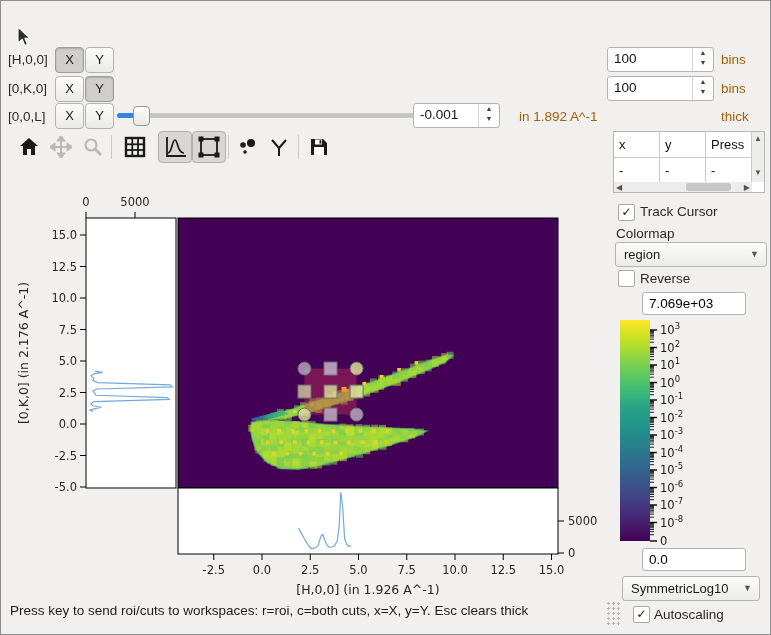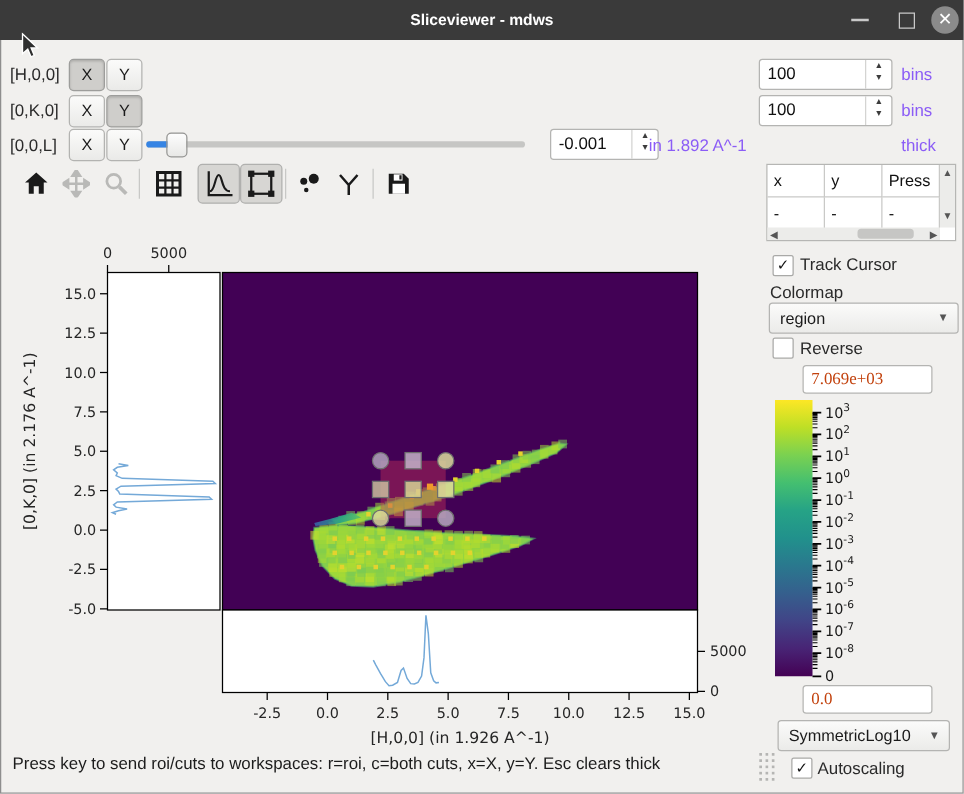--- a/index.html
+++ b/index.html
@@ -49,12 +49,6 @@
 
 <div class="window">
 
-  <div class="titlebar">
-    <div class="title">Sliceviewer - mdws</div>
-    <div class="tb-min"></div>
-    <div class="tb-max"></div>
-    <div class="tb-close">✕</div>
-  </div>
 
   <svg style="position:absolute;left:17px;top:26px" width="16" height="22">
     <polygon points="1,1 1,17 5.2,13.3 7.8,19.5 10.4,18.3 7.9,12.3 13,12.3" fill="#2f2f2f" stroke="#ffffff" stroke-width="1.1"></polygon>

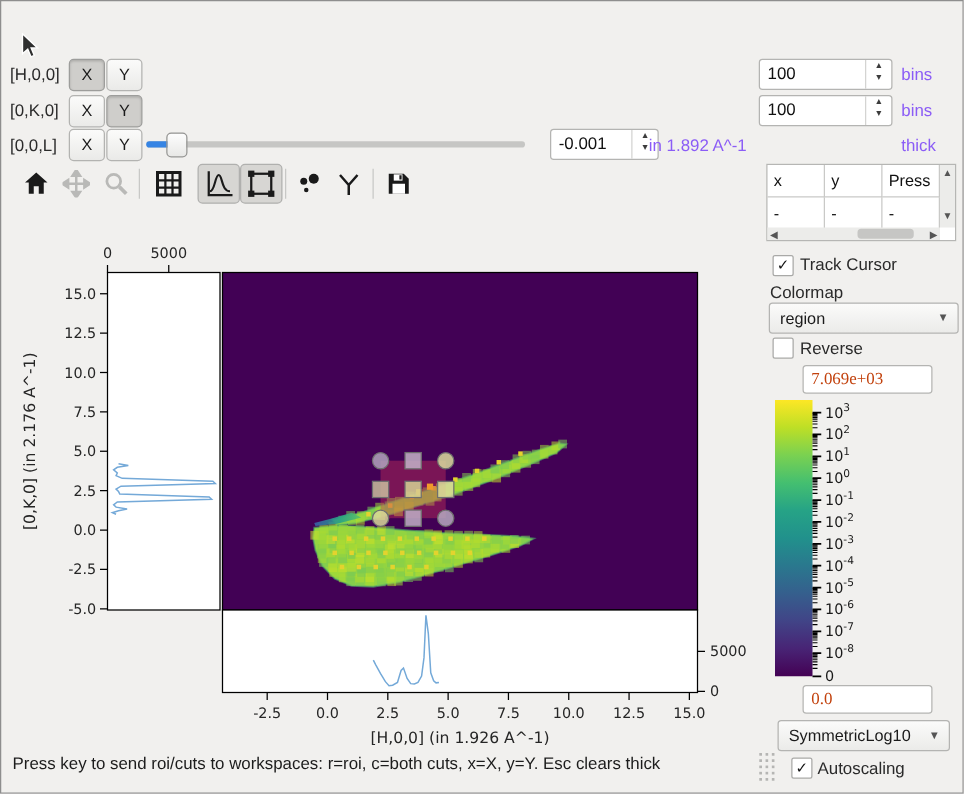--- a/index.html
+++ b/index.html
@@ -22,7 +22,7 @@
               font-size:13.5px;color:#111;background:transparent;font-family:inherit;padding:0;}
   .spin .arrows{position:absolute;right:0;top:0;width:20px;height:100%;border-left:1px solid #d4d4d2;
                 font-size:7px;color:#3c3c3c;text-align:center;line-height:10px;}
-  .suffix{position:absolute;font-size:13.5px;color:#8b5cf6;}
+  .suffix{position:absolute;font-size:13.5px;color:#a16207;}
   .sep{position:absolute;width:1px;height:24px;background:#c8c8c6;}
   .tbtn{position:absolute;width:32px;height:30px;background:#d7d6d3;border:1px solid #b0b0ae;border-radius:4px;}
   .check{position:absolute;width:15px;height:15px;background:#fff;border:1px solid #a9a9a7;border-radius:2px;

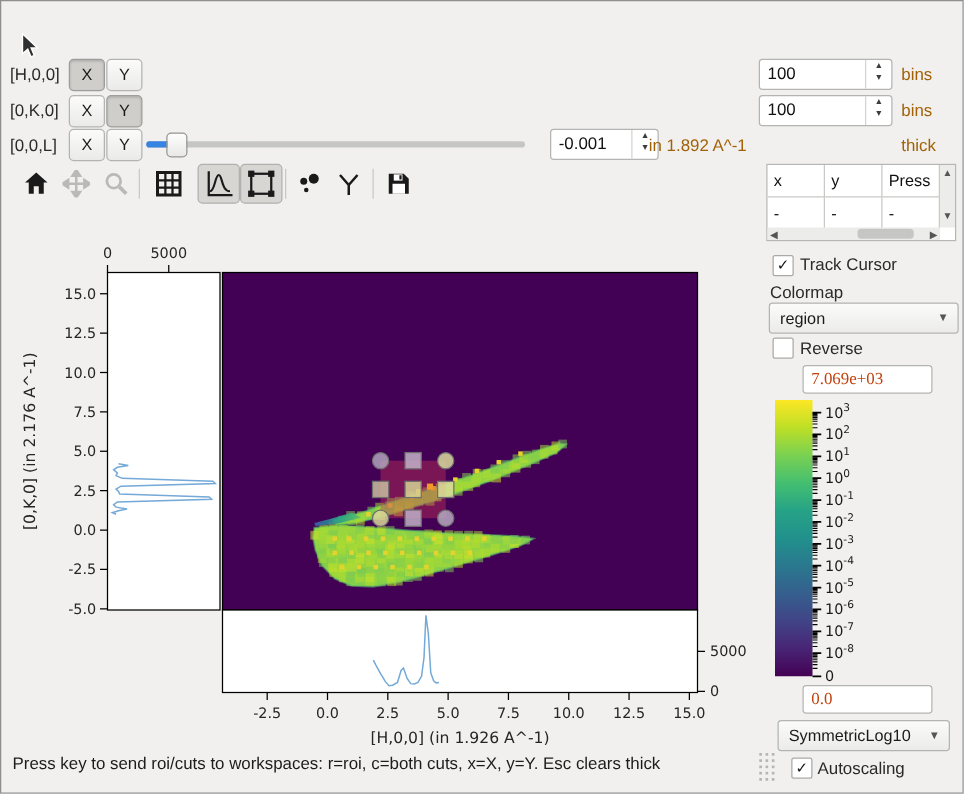--- a/index.html
+++ b/index.html
@@ -82,7 +82,7 @@
     <div style="position:absolute;left:16px;top:3px;width:15px;height:18px;background:linear-gradient(#fdfdfd,#e8e8e6);border:1px solid #959593;border-radius:4px"></div>
   </div>
 
-  <div class="spin" style="left:440px;top:103px;width:85px">
+  <div class="spin" style="left:413px;top:103px;width:85px">
     <input value="-0.001" style="">
     <div class="arrows">▲<br>▼</div>
   </div>

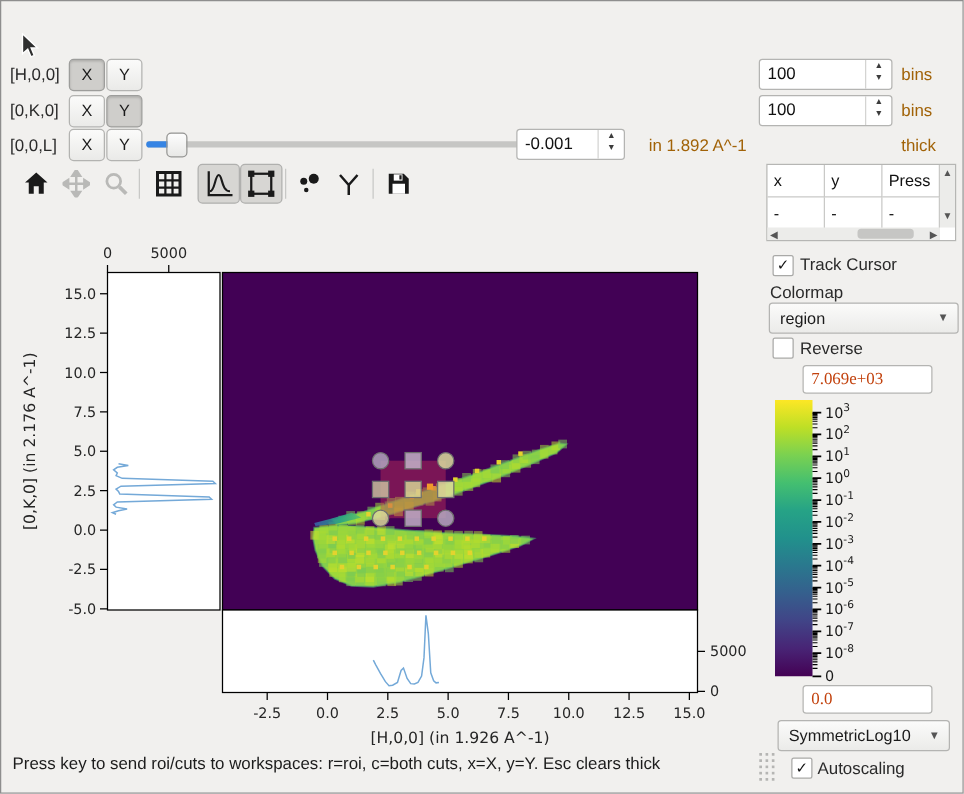--- a/index.html
+++ b/index.html
@@ -33,7 +33,7 @@
   .combo .arr{position:absolute;right:7px;top:0;line-height:23px;font-size:9px;color:#555;}
   .inputbox{position:absolute;height:21px;background:#fff;border:1px solid #b4b4b2;border-radius:3px;}
   .inputbox input{border:none;outline:none;width:calc(100% - 12px);margin:1px 6px;font-size:13.5px;
-                  color:#c2410c;background:transparent;font-family:Liberation Serif, serif;padding:0;height:18px;}
+                  color:#000000;background:transparent;font-family:Liberation Sans, sans-serif;padding:0;height:18px;}
   .tablewrap{position:absolute;left:613px;top:131px;width:152px;height:62px;background:#fff;border:1px solid #b6b6b4;box-sizing:border-box;}
   .tcell{position:absolute;height:26px;border-right:1px solid #c9c9c7;border-bottom:1px solid #c9c9c7;
          font-size:13px;color:#111;padding:0 0 0 5px;line-height:26px;overflow:hidden;white-space:nowrap;box-sizing:border-box;}

